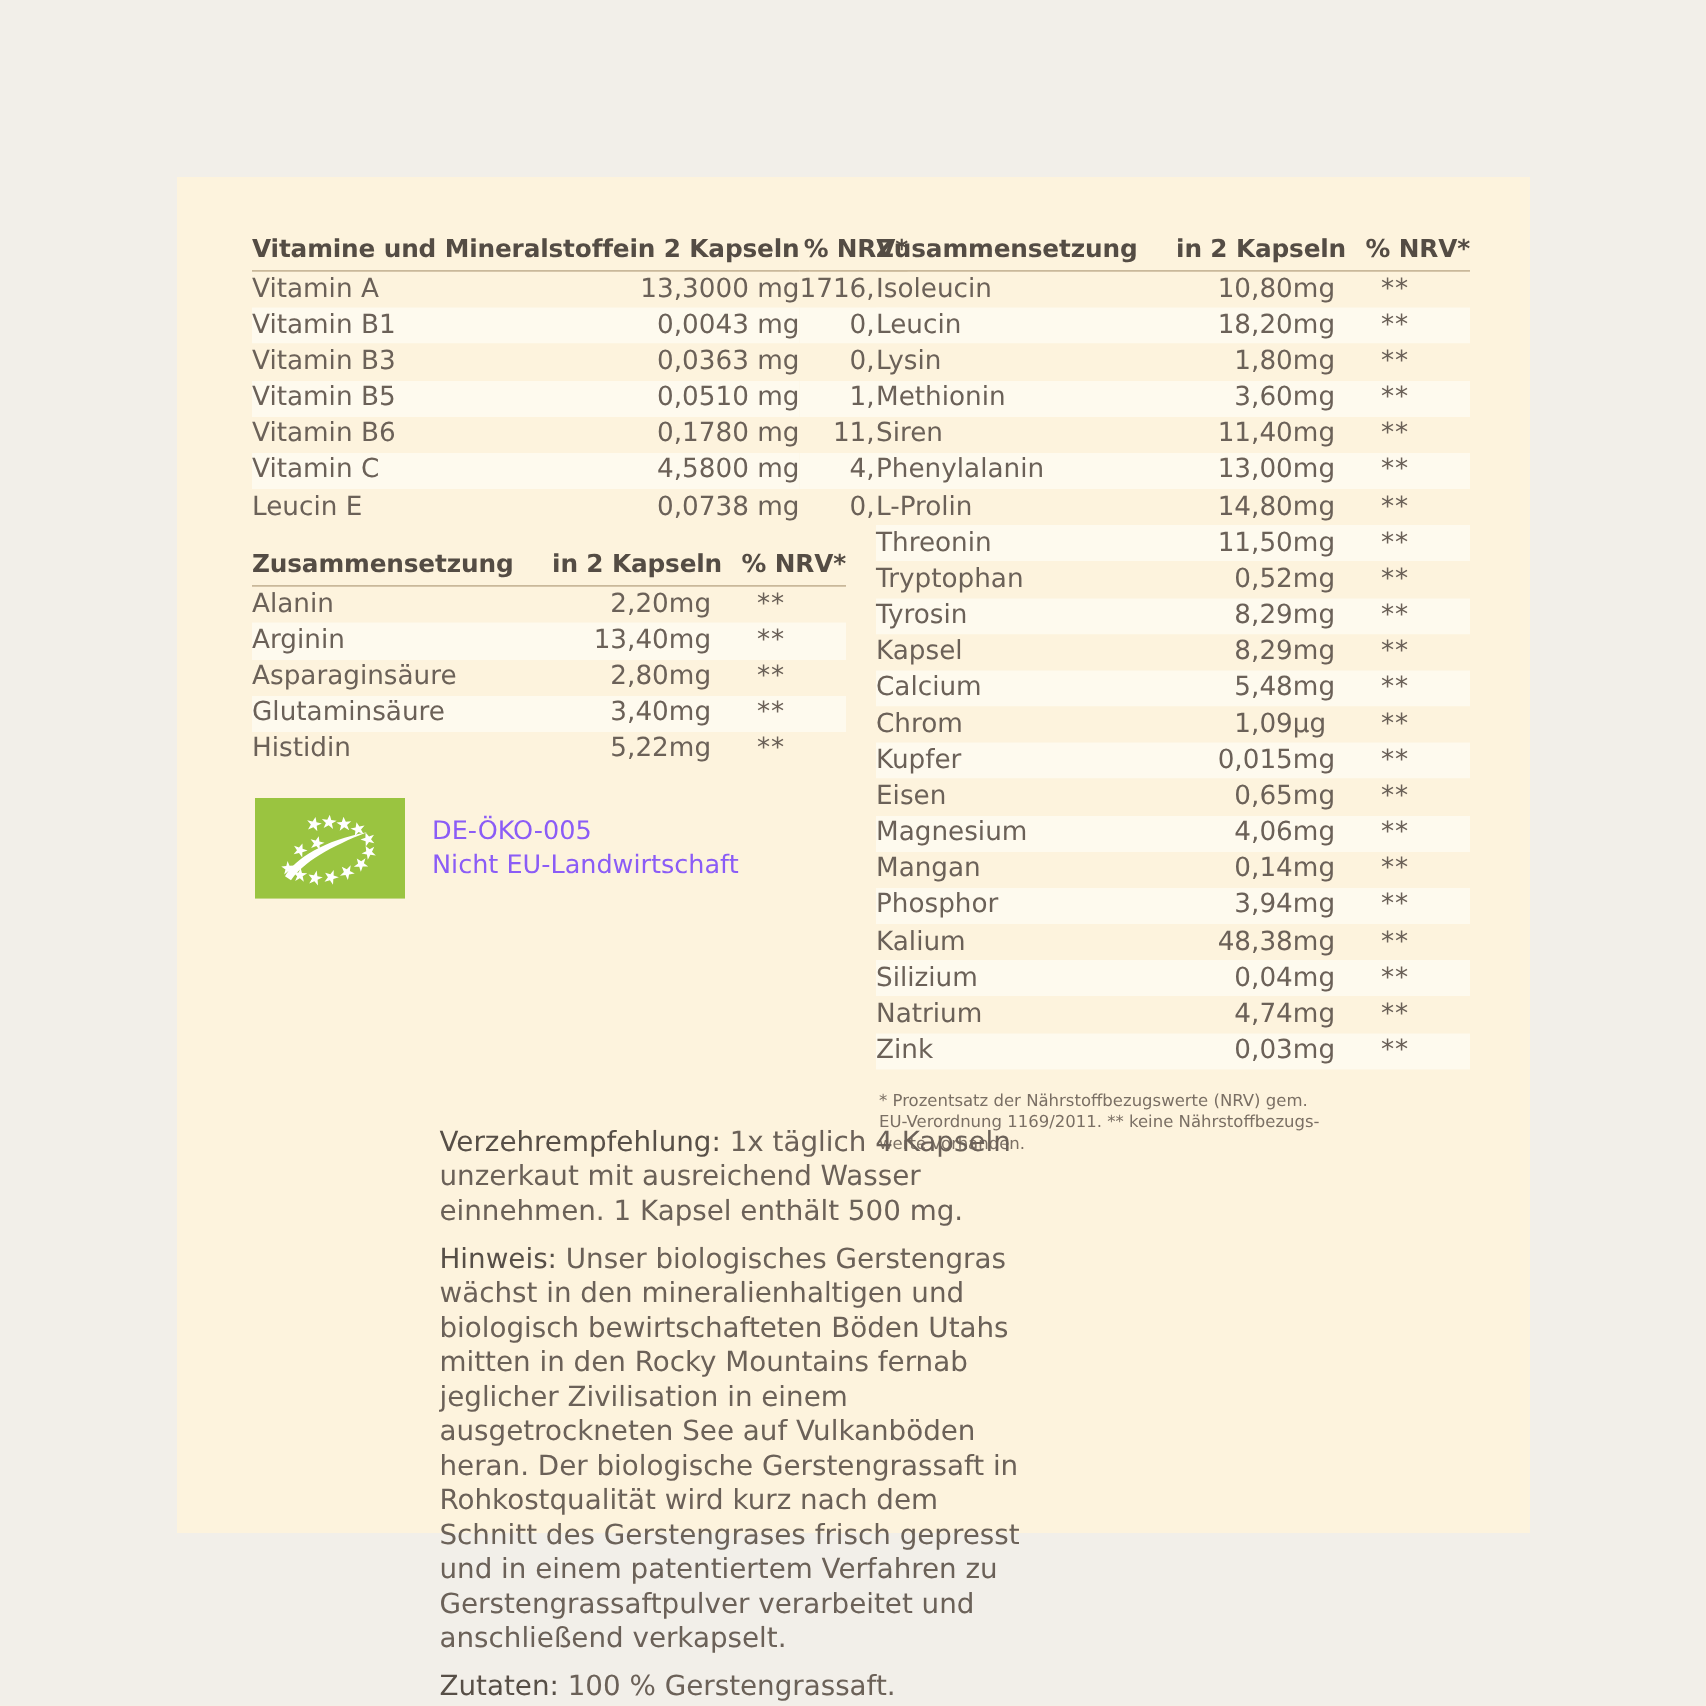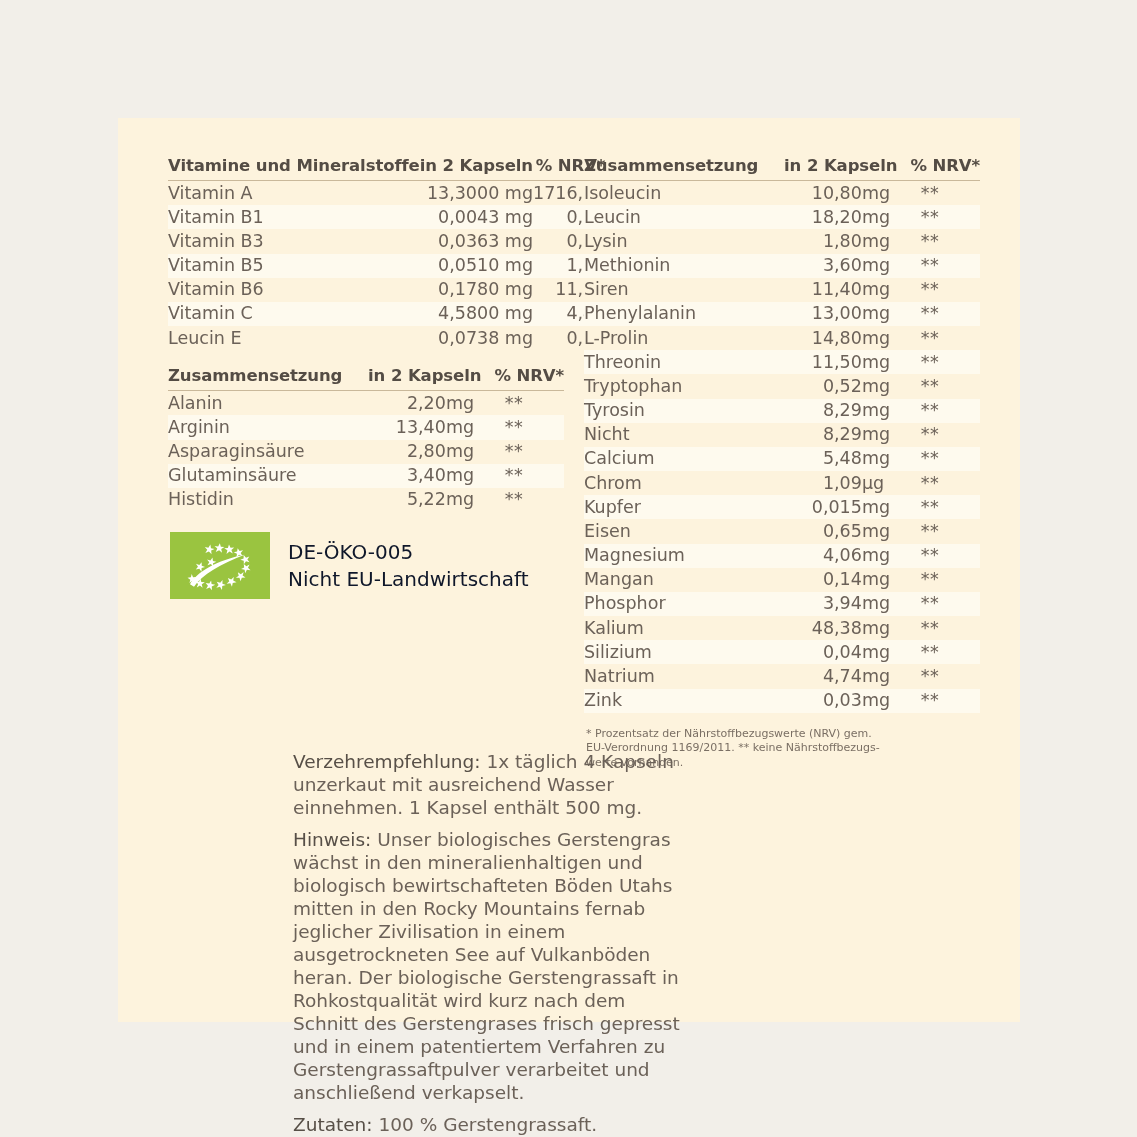--- a/index.html
+++ b/index.html
@@ -333,7 +333,7 @@
             <td class="c-nrv stars">**</td>
           </tr>
           <tr>
-            <td class="c-name">Nicht</td>
+            <td class="c-name">Kapsel</td>
             <td class="c-val">8,29</td>
             <td class="c-unit">mg</td>
             <td class="c-nrv stars">**</td>

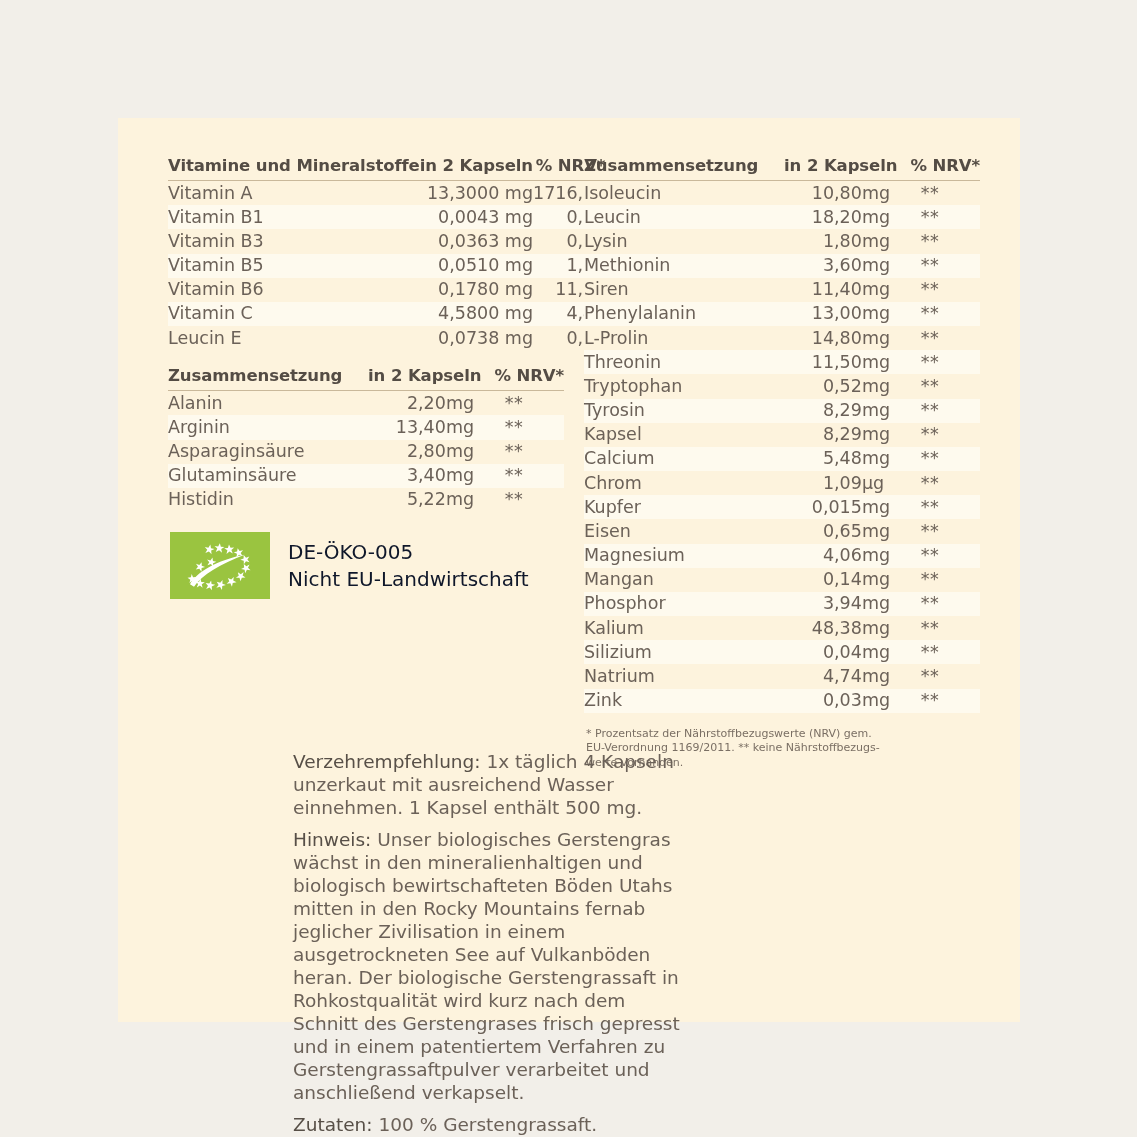--- a/index.html
+++ b/index.html
@@ -77,8 +77,8 @@
     display:block;
   }
   .bio-text {
-    font-size:20px;
-    color:#0f172a;
+    font-size:17px;
+    color:#8b5cf6;
     line-height:1.33;
   }
 

